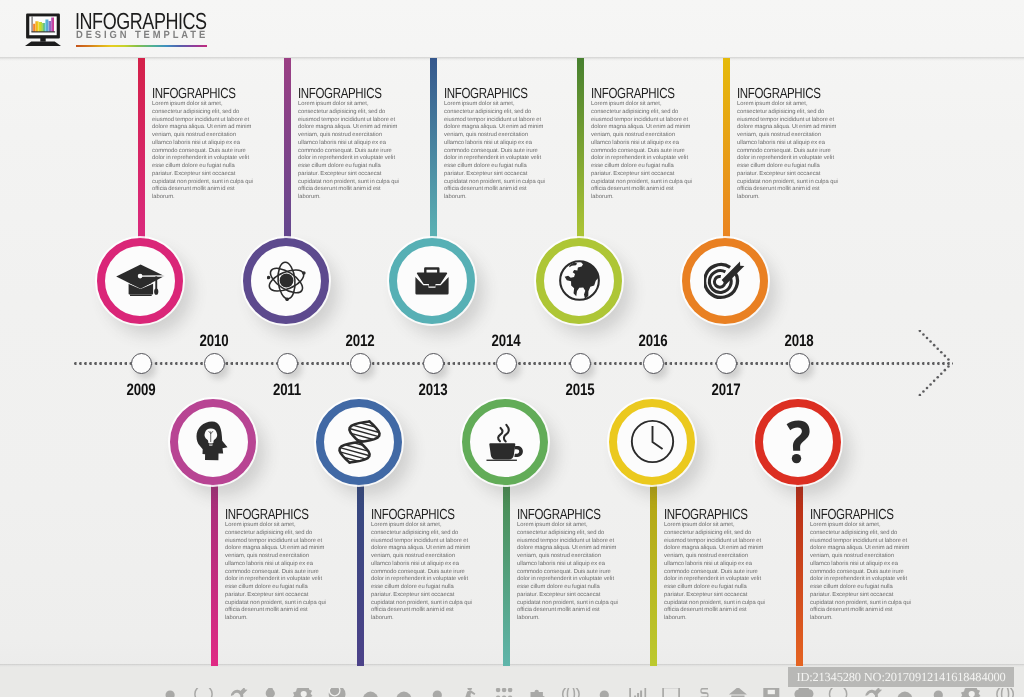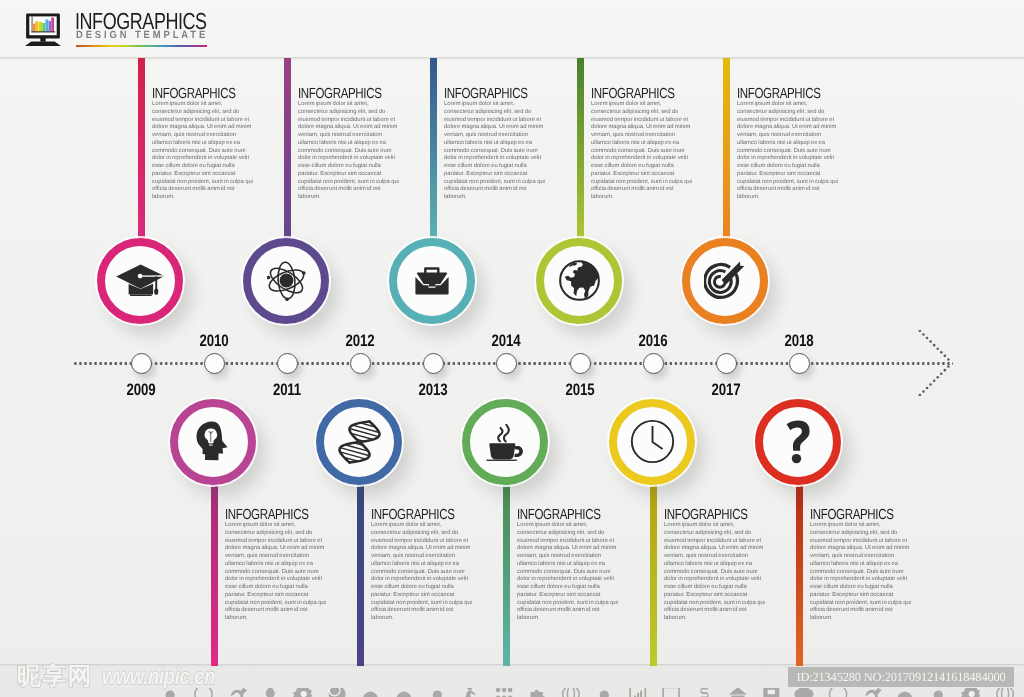--- a/index.html
+++ b/index.html
@@ -364,10 +364,6 @@
       </div>
     </div>
 
-  <div class="wm">
-    <span class="wm-cn">昵享网</span>
-    <span class="wm-url">www.nipic.cn</span>
-  </div>
   <div class="footer-id">ID:21345280 NO:20170912141618484000</div>
   <div class="iconstrip">
       <svg id="stripsvg" width="1024" height="20" viewBox="0 -4 1024 20" style="margin-top:-4px">

